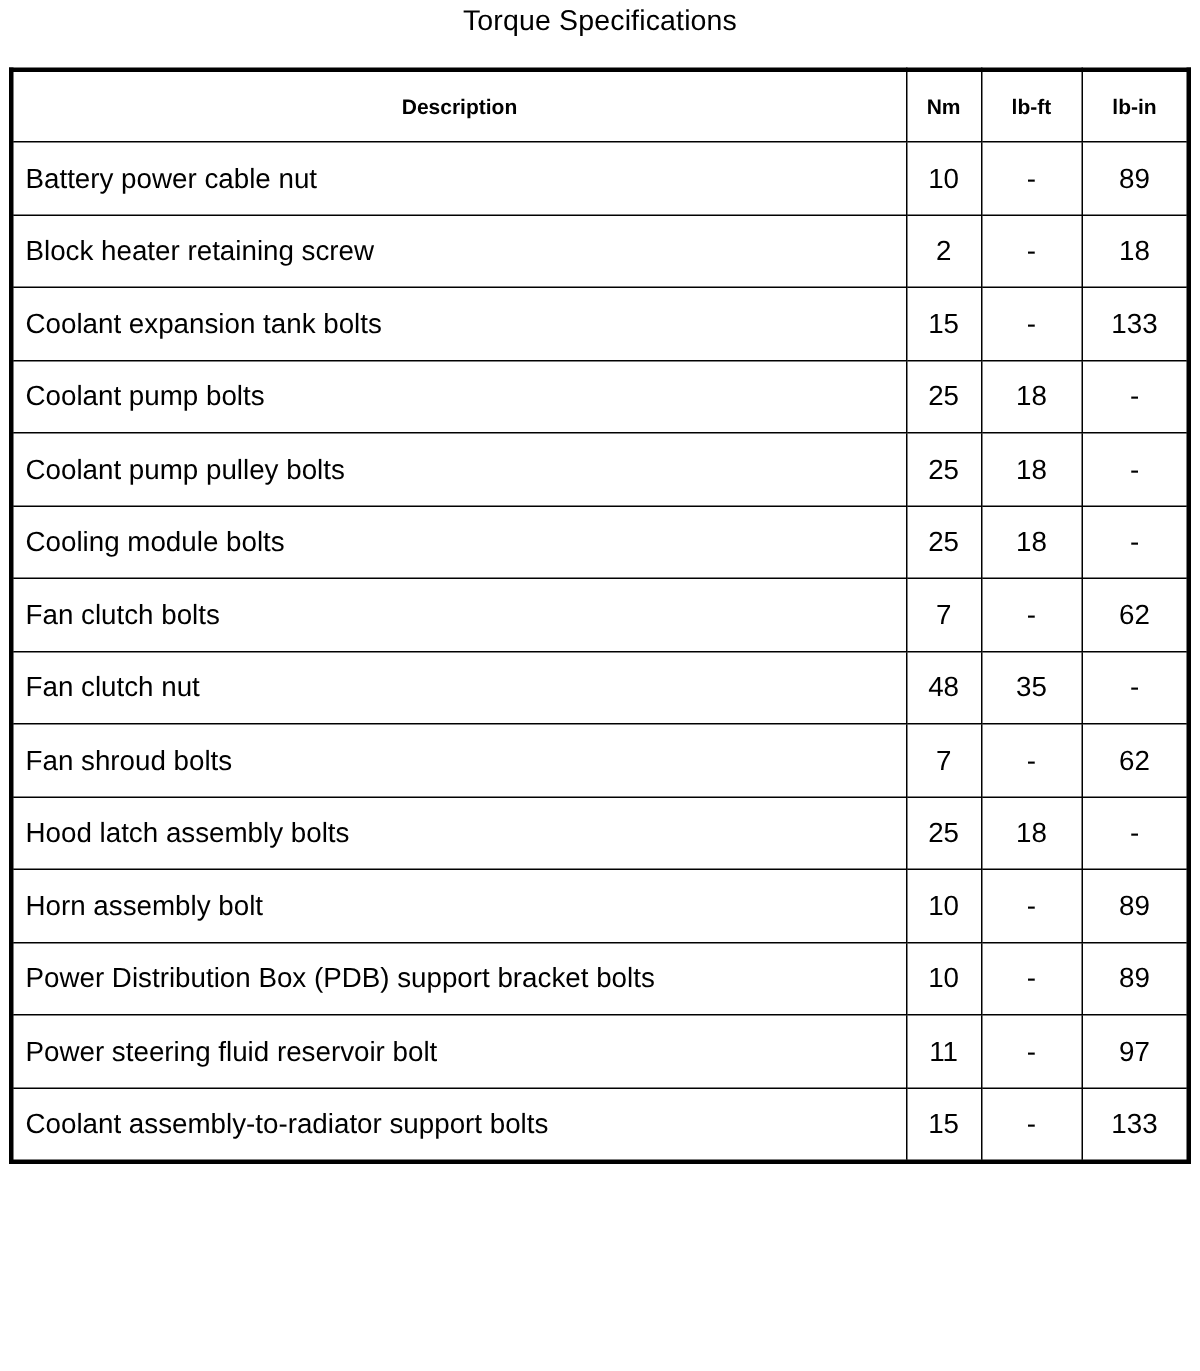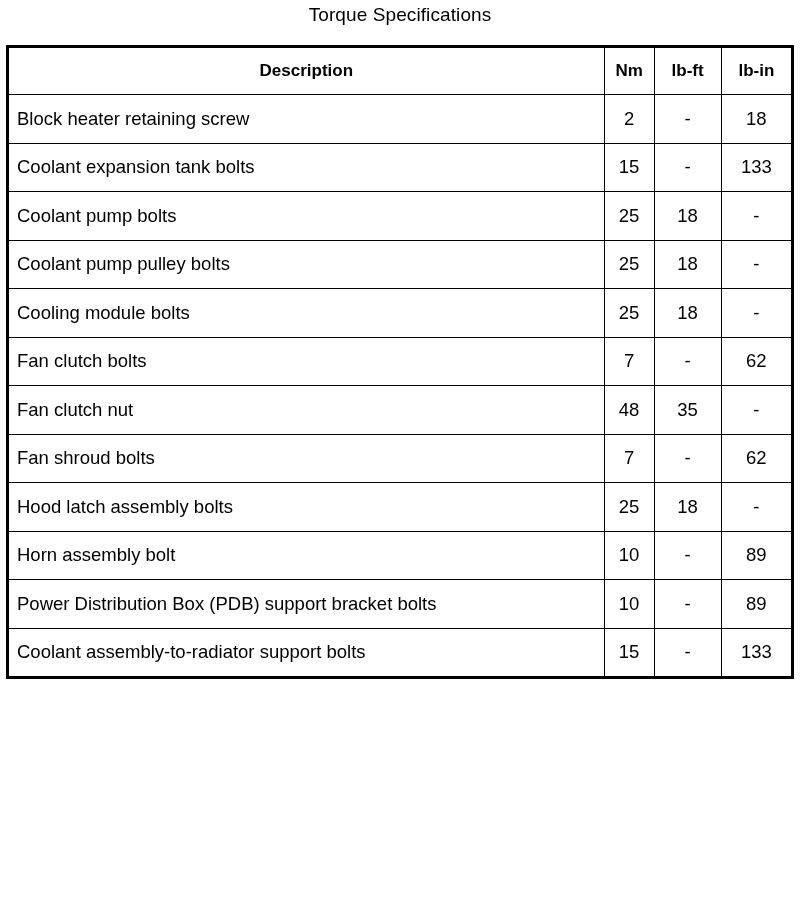--- a/index.html
+++ b/index.html
@@ -44,7 +44,7 @@
   }
   table.spec-table th {
     font-weight: bold;
-    font-size: 17px;
+    font-size: 14px;
     height: 46px;
   }
   .hdr-desc {

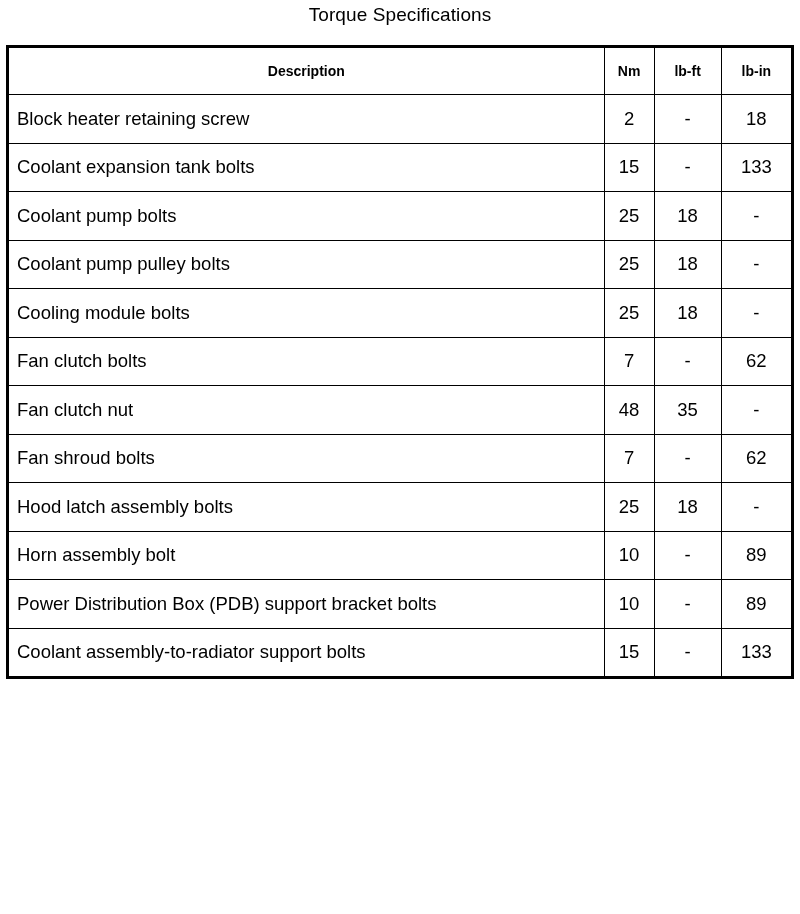--- a/index.html
+++ b/index.html
@@ -95,6 +95,12 @@
     </thead>
     <tbody id="table-body">
         <tr>
+          <td class="desc">Battery power cable nut</td>
+          <td class="val">10</td>
+          <td class="val">-</td>
+          <td class="val">89</td>
+        </tr>
+        <tr>
           <td class="desc">Block heater retaining screw</td>
           <td class="val">2</td>
           <td class="val">-</td>

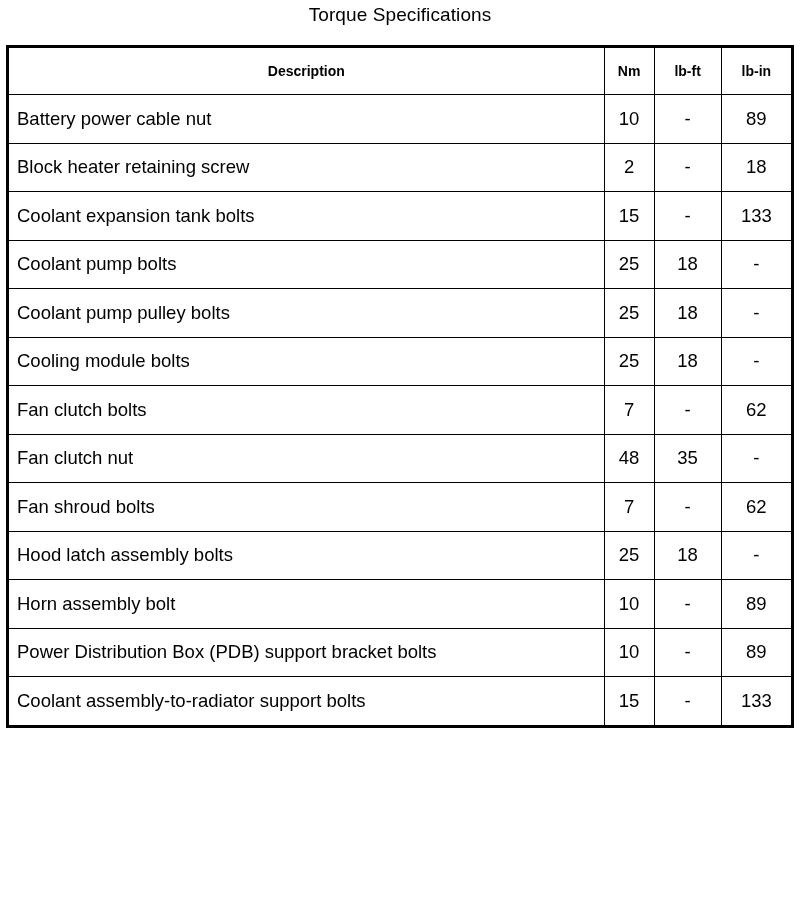--- a/index.html
+++ b/index.html
@@ -167,6 +167,12 @@
           <td class="val">89</td>
         </tr>
         <tr>
+          <td class="desc">Power steering fluid reservoir bolt</td>
+          <td class="val">11</td>
+          <td class="val">-</td>
+          <td class="val">97</td>
+        </tr>
+        <tr>
           <td class="desc">Coolant assembly-to-radiator support bolts</td>
           <td class="val">15</td>
           <td class="val">-</td>

